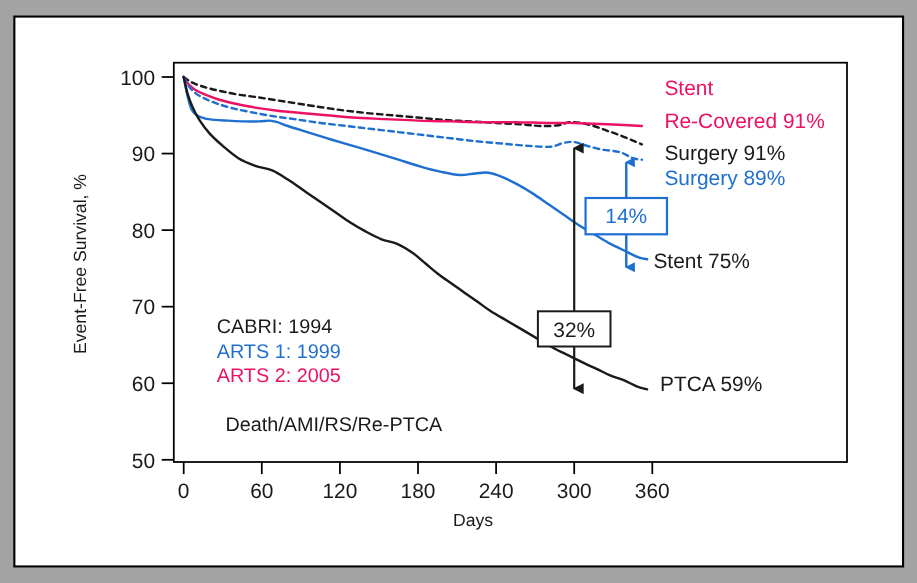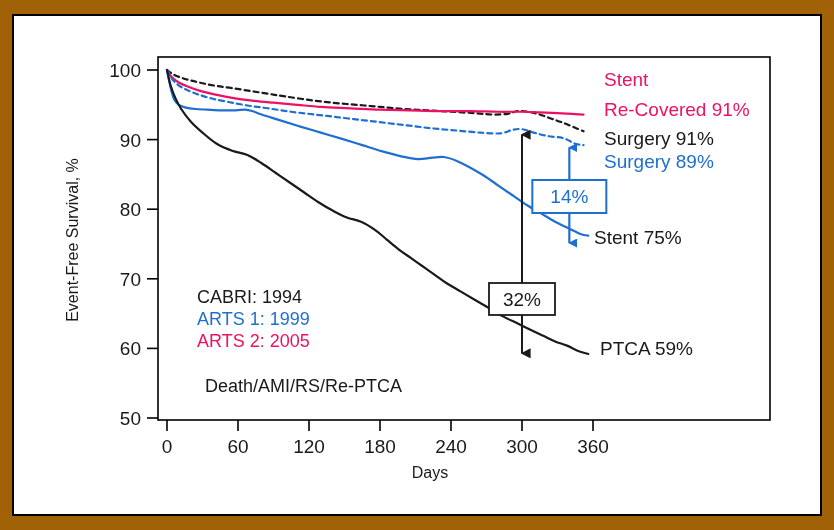--- a/index.html
+++ b/index.html
@@ -17,7 +17,7 @@
     position: relative;
     width: 834px;
     height: 530px;
-    background: #a16207;
+    background: #a3a3a3;
   }
   #outer-frame {
     position: absolute;

